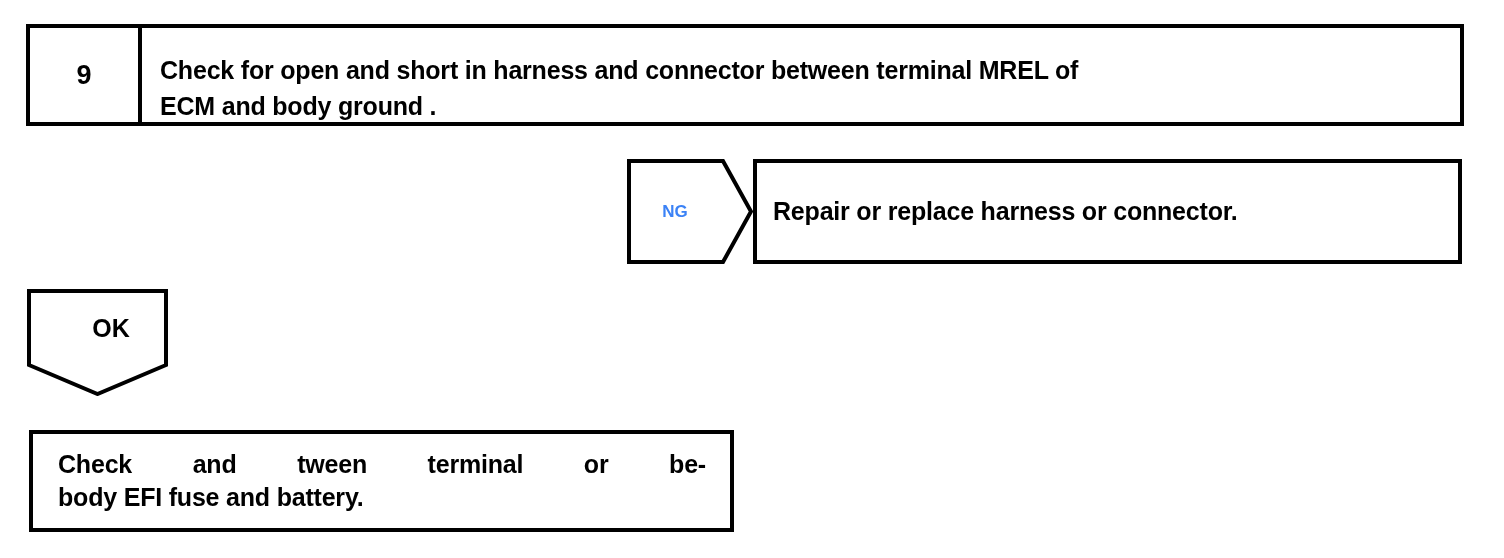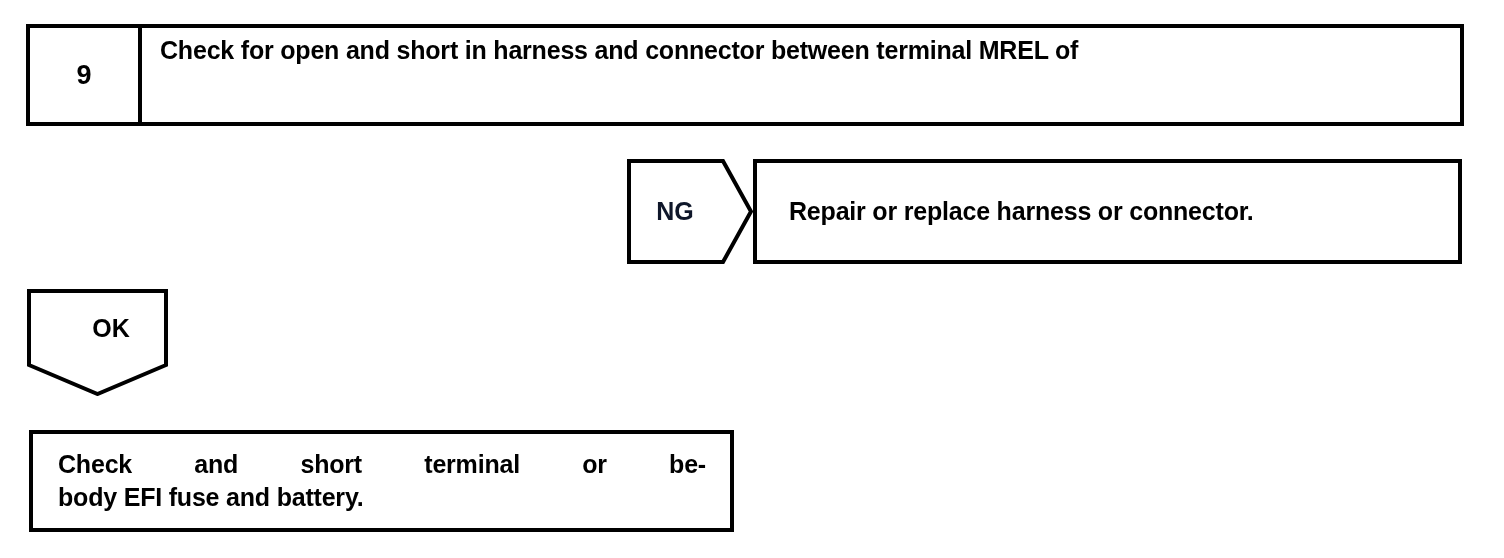--- a/index.html
+++ b/index.html
@@ -56,7 +56,7 @@
     top: 0;
     right: 0;
     height: 100%;
-    padding: 4px 14px 0 14px;
+    padding: 24px 14px 0 14px;
     box-sizing: border-box;
   }
   #step-text-cell .line {

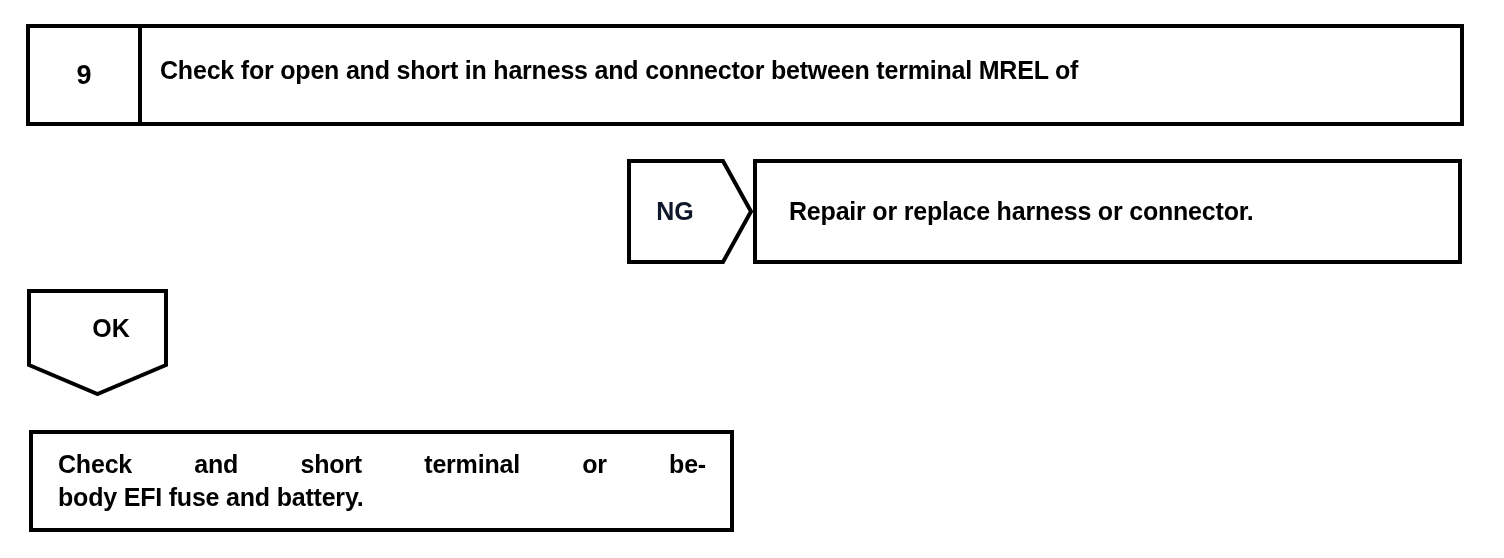--- a/index.html
+++ b/index.html
@@ -179,6 +179,7 @@
     </div>
     <div id="step-text-cell">
       <div class="line">Check for open and short in harness and connector between terminal MREL of</div>
+      <div class="line">ECM and body ground .</div>
     </div>
   </div>
 

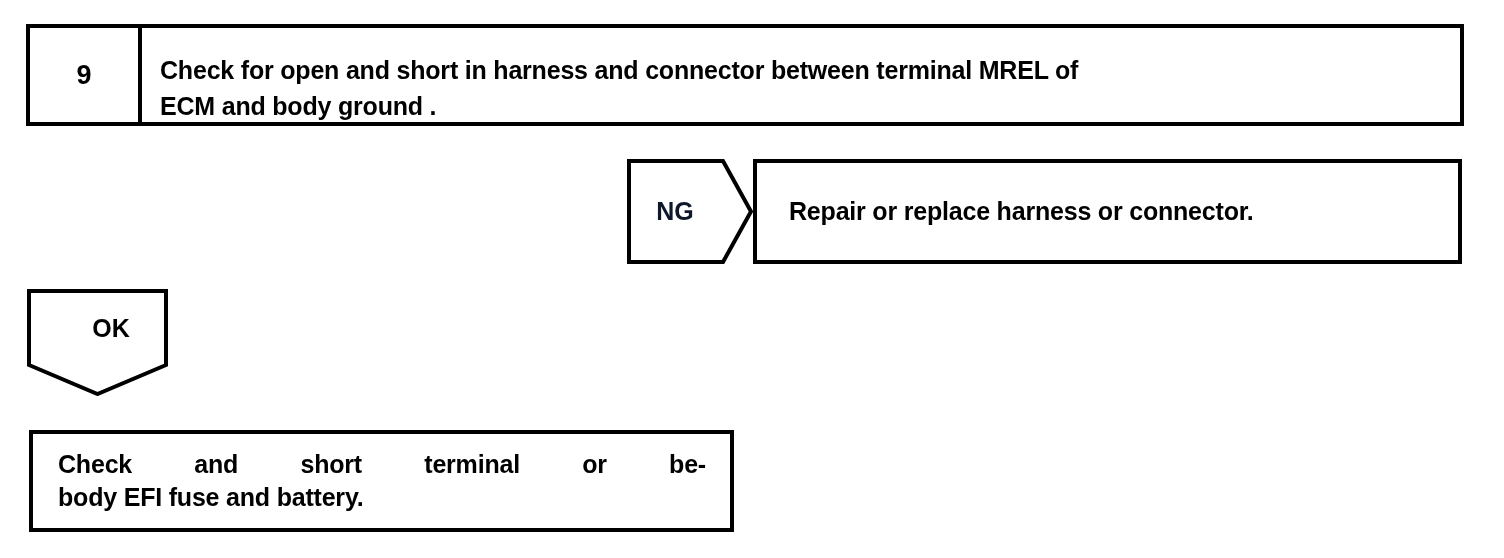--- a/index.html
+++ b/index.html
@@ -91,9 +91,9 @@
     display: flex;
     align-items: center;
     justify-content: center;
-    font-size: 25px;
-    font-weight: bold;
-    color: #0f172a;
+    font-size: 17px;
+    font-weight: bold;
+    color: #3b82f6;
     letter-spacing: 0px;
   }
 

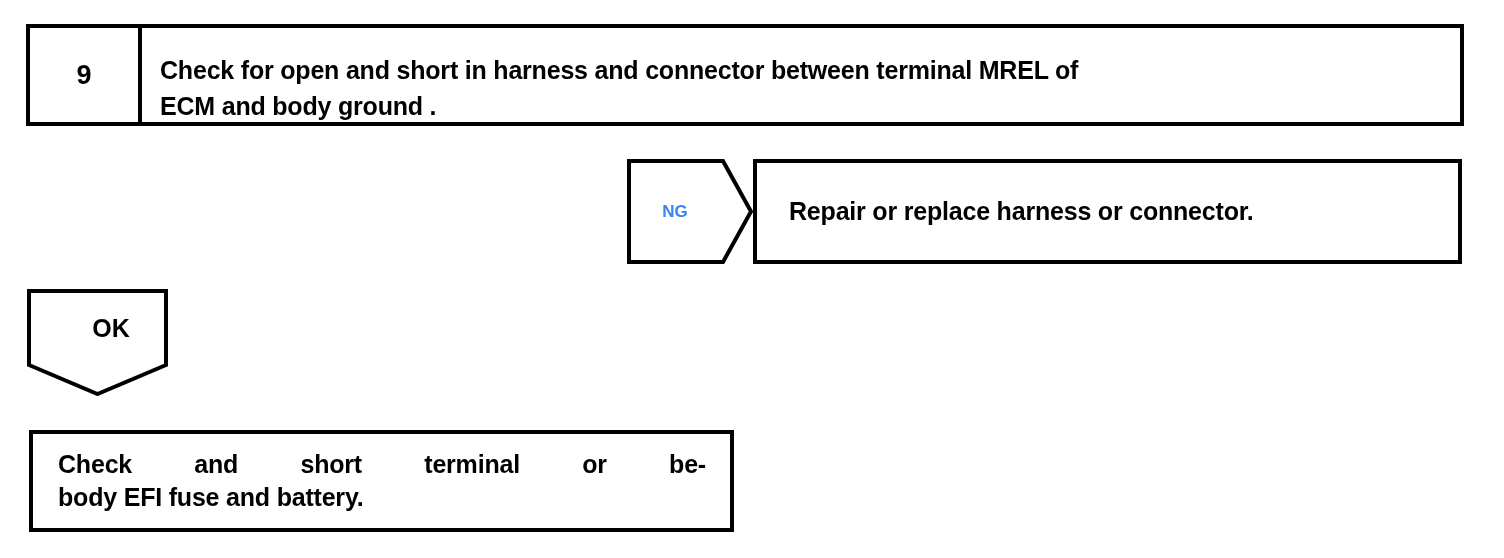--- a/index.html
+++ b/index.html
@@ -110,7 +110,7 @@
     font-size: 25px;
     font-weight: bold;
     color: #000000;
-    padding-left: 32px;
+    padding-left: 16px;
     white-space: nowrap;
     letter-spacing: -0.2px;
   }

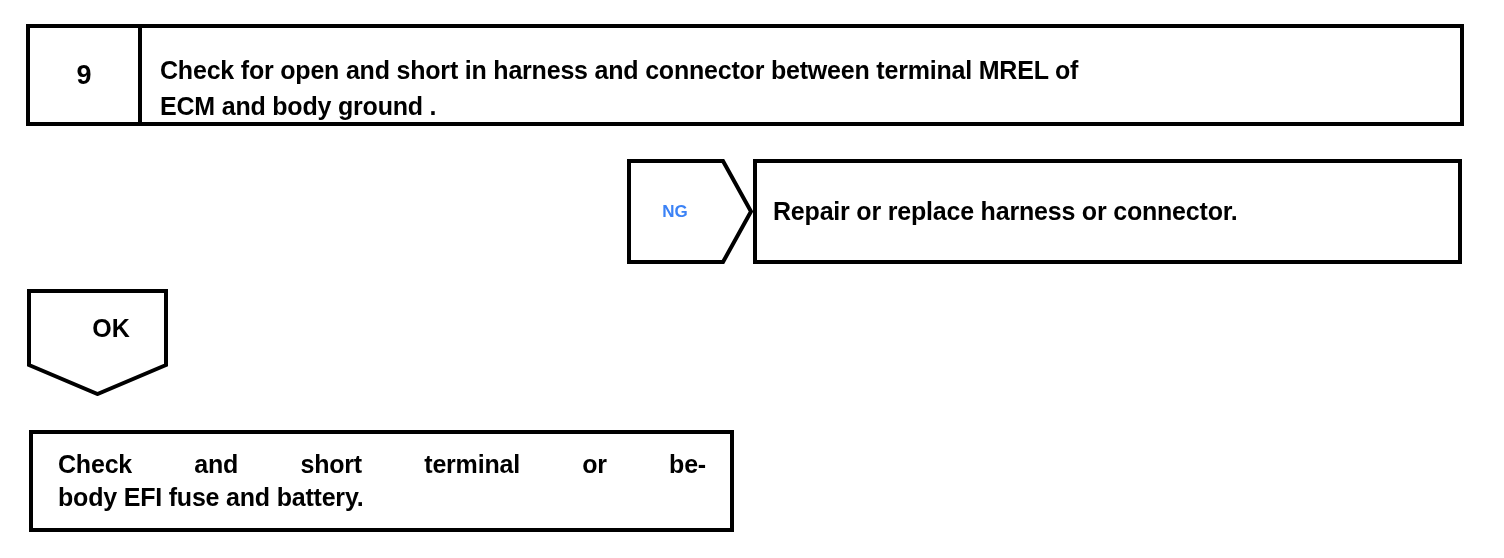--- a/index.html
+++ b/index.html
@@ -205,7 +205,7 @@
     <div class="line justified" id="final-line-1">
         <span>Check</span>
         <span>and</span>
-        <span>short</span>
+        <span>tween</span>
         <span>terminal</span>
         <span>or</span>
         <span>be-</span>

